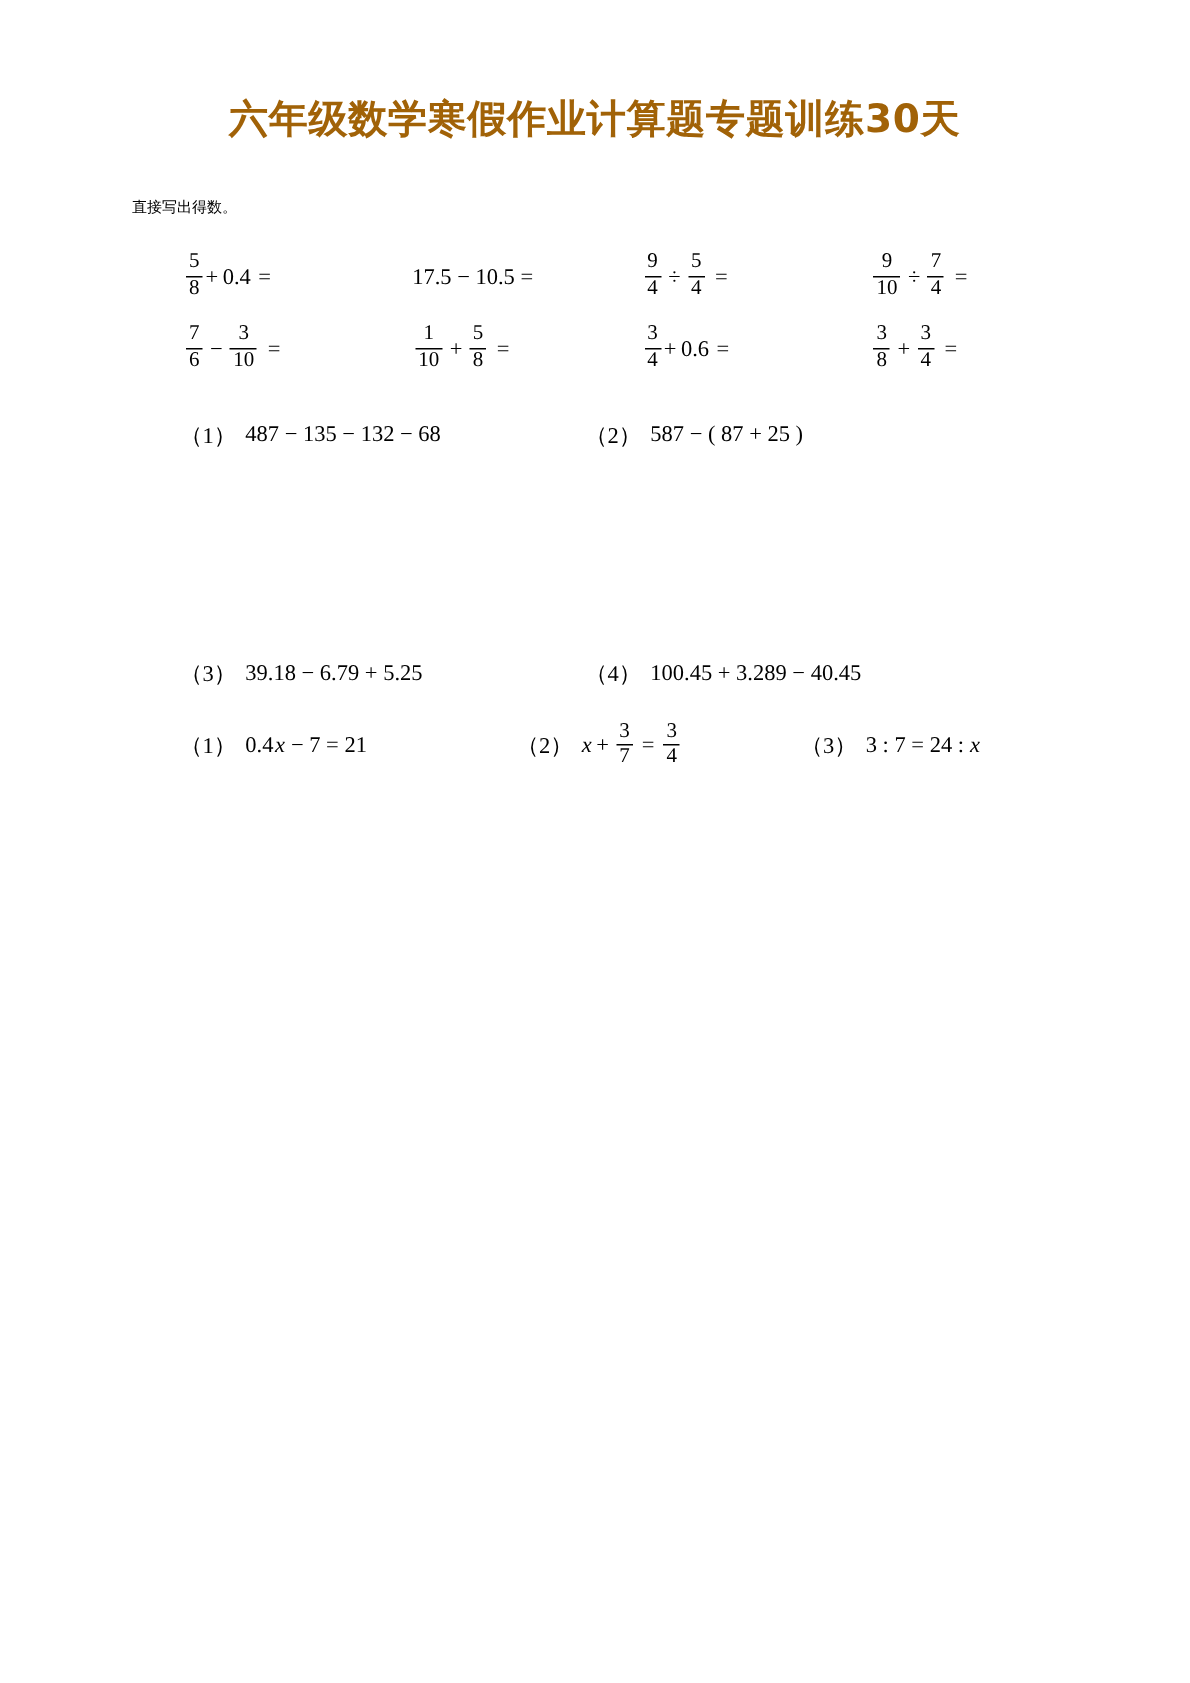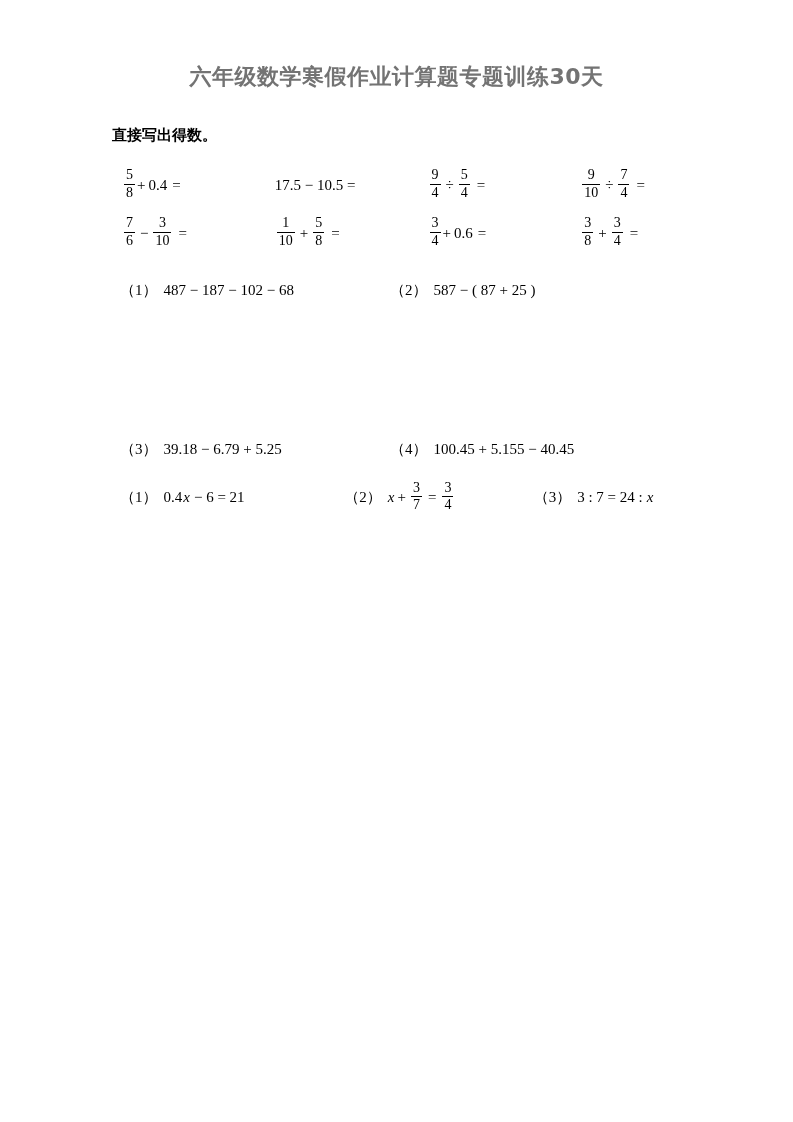--- a/index.html
+++ b/index.html
@@ -28,10 +28,10 @@
     text-align: center;
     font-family: "DejaVu Sans", sans-serif;
     font-weight: bold;
-    font-size: 22px;
+    font-size: 26px;
     letter-spacing: 0.5px;
     margin-top: 62px;
-    color: #737373;
+    color: #a16207;
   }
 
   

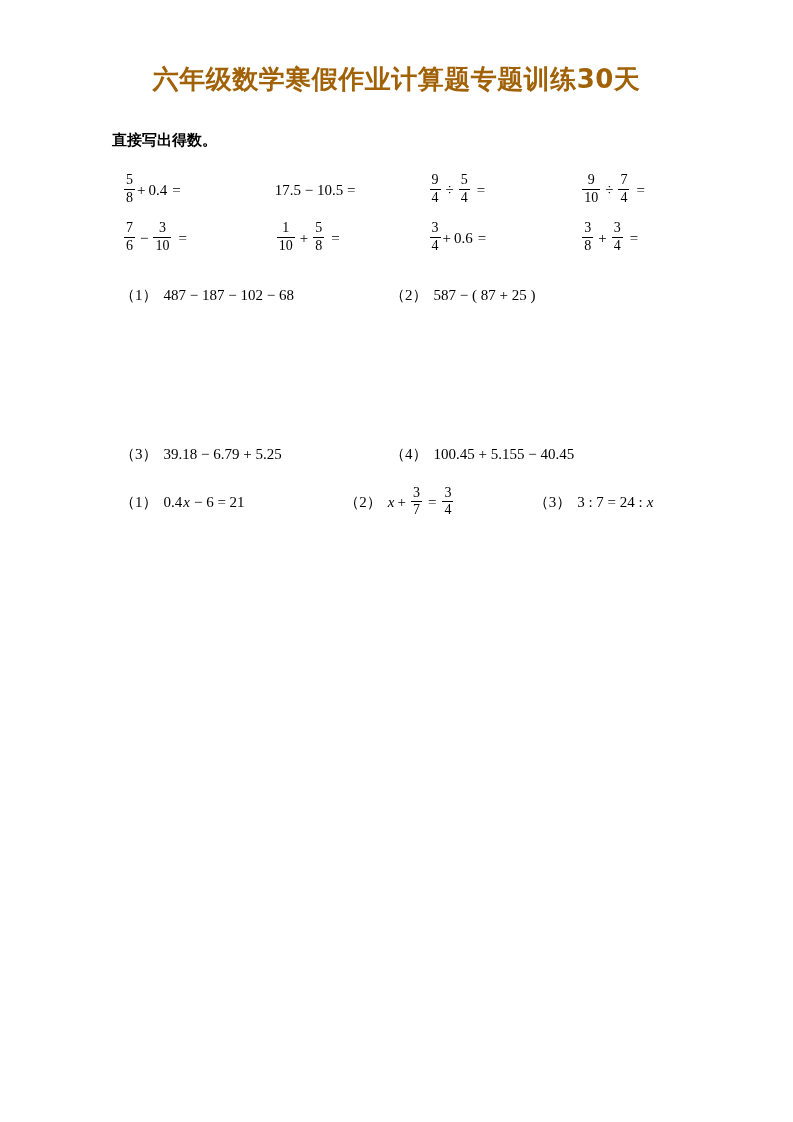--- a/index.html
+++ b/index.html
@@ -60,9 +60,9 @@
   
   .section-heading {
     font-family: "DejaVu Sans", sans-serif;
-    font-weight: bold;
-    font-size: 15px;
-    margin-left: 52px;
+    font-weight: normal;
+    font-size: 10px;
+    margin-left: 28px;
   }
   .sec1 { margin-top: 34px; }
   .sec2 { margin-top: 58px; }

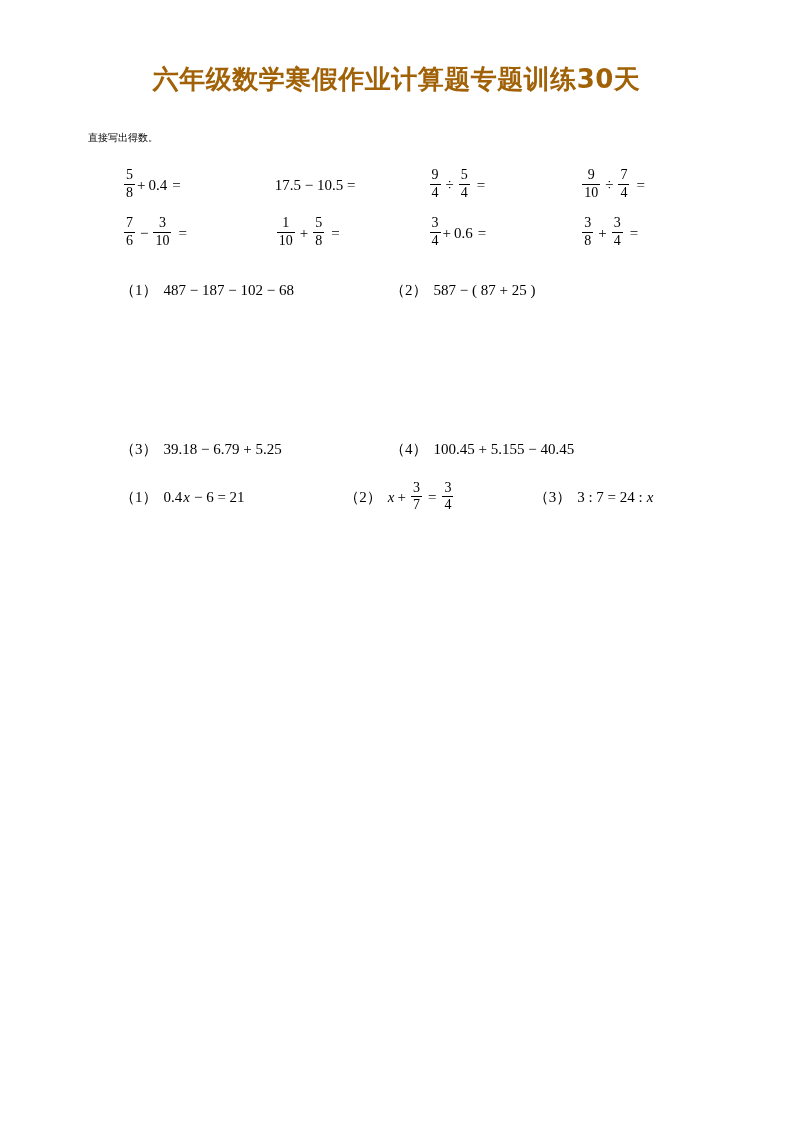--- a/index.html
+++ b/index.html
@@ -258,7 +258,7 @@
   <div class="calc-row r1">
     <div class="calc-cell math">
       <span class="calc-num">（1）</span>
-      <span>487 − 187 − 102 − 68</span>
+      <span>487 − 135 − 132 − 68</span>
     </div>
     <div class="calc-cell math">
       <span class="calc-num">（2）</span>

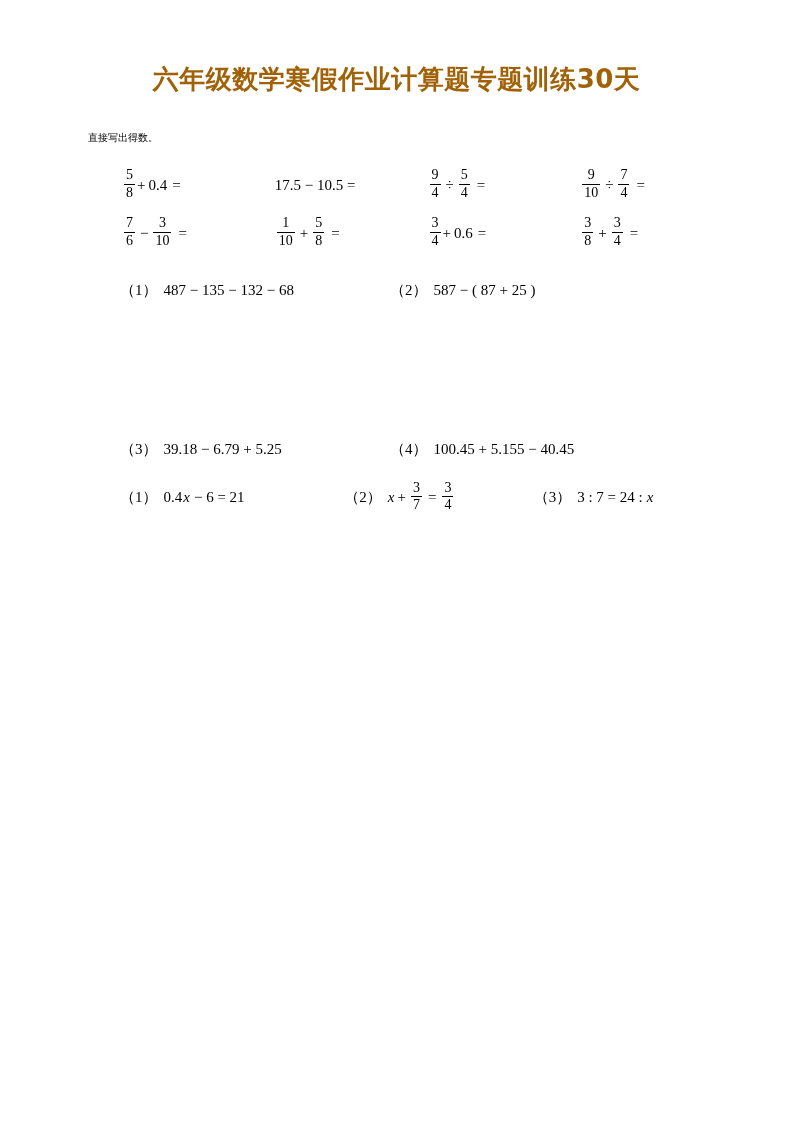--- a/index.html
+++ b/index.html
@@ -273,7 +273,7 @@
     </div>
     <div class="calc-cell math">
       <span class="calc-num">（4）</span>
-      <span>100.45 + 5.155 − 40.45</span>
+      <span>100.45 + 3.289 − 40.45</span>
     </div>
   </div>
 

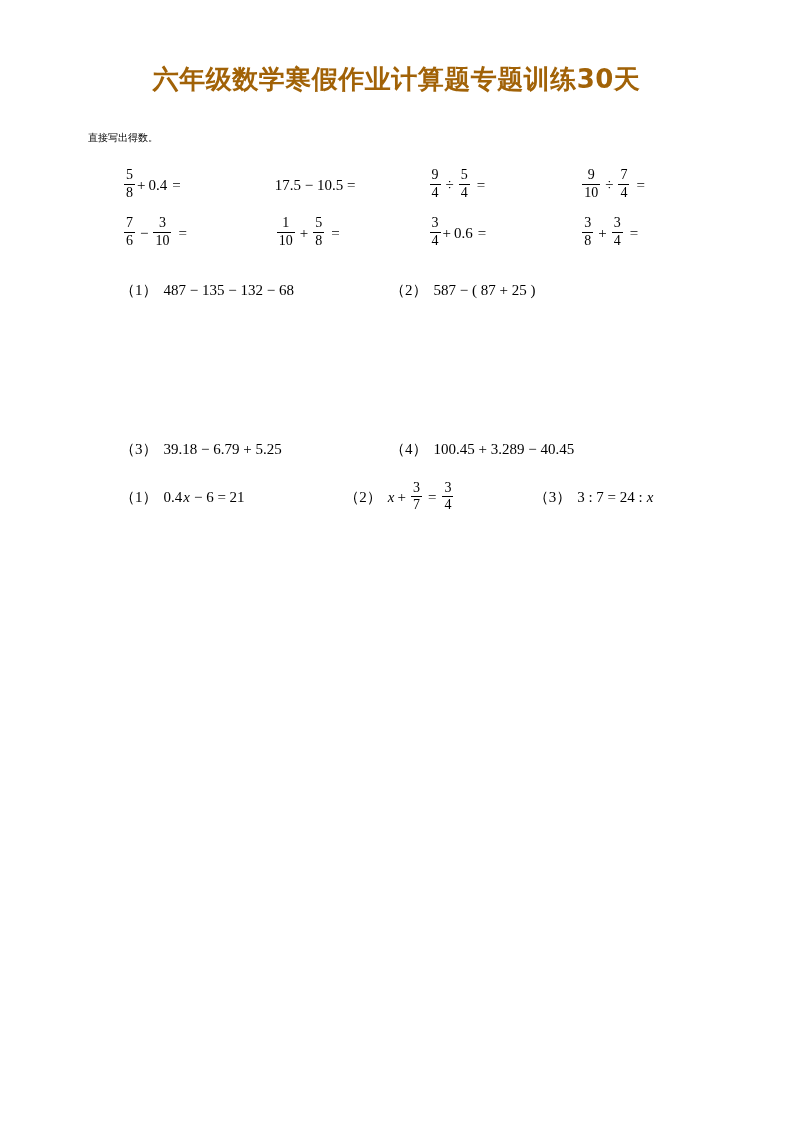--- a/index.html
+++ b/index.html
@@ -284,7 +284,7 @@
       <span class="calc-num">（1）</span>
       <span>0.4</span>
       <span class="mi" style="margin-left:1px">x</span>
-      <span style="margin-left:4px">− 6 = 21</span>
+      <span style="margin-left:4px">− 7 = 21</span>
     </div>
 
     <div class="eq-cell eq-2 math">

